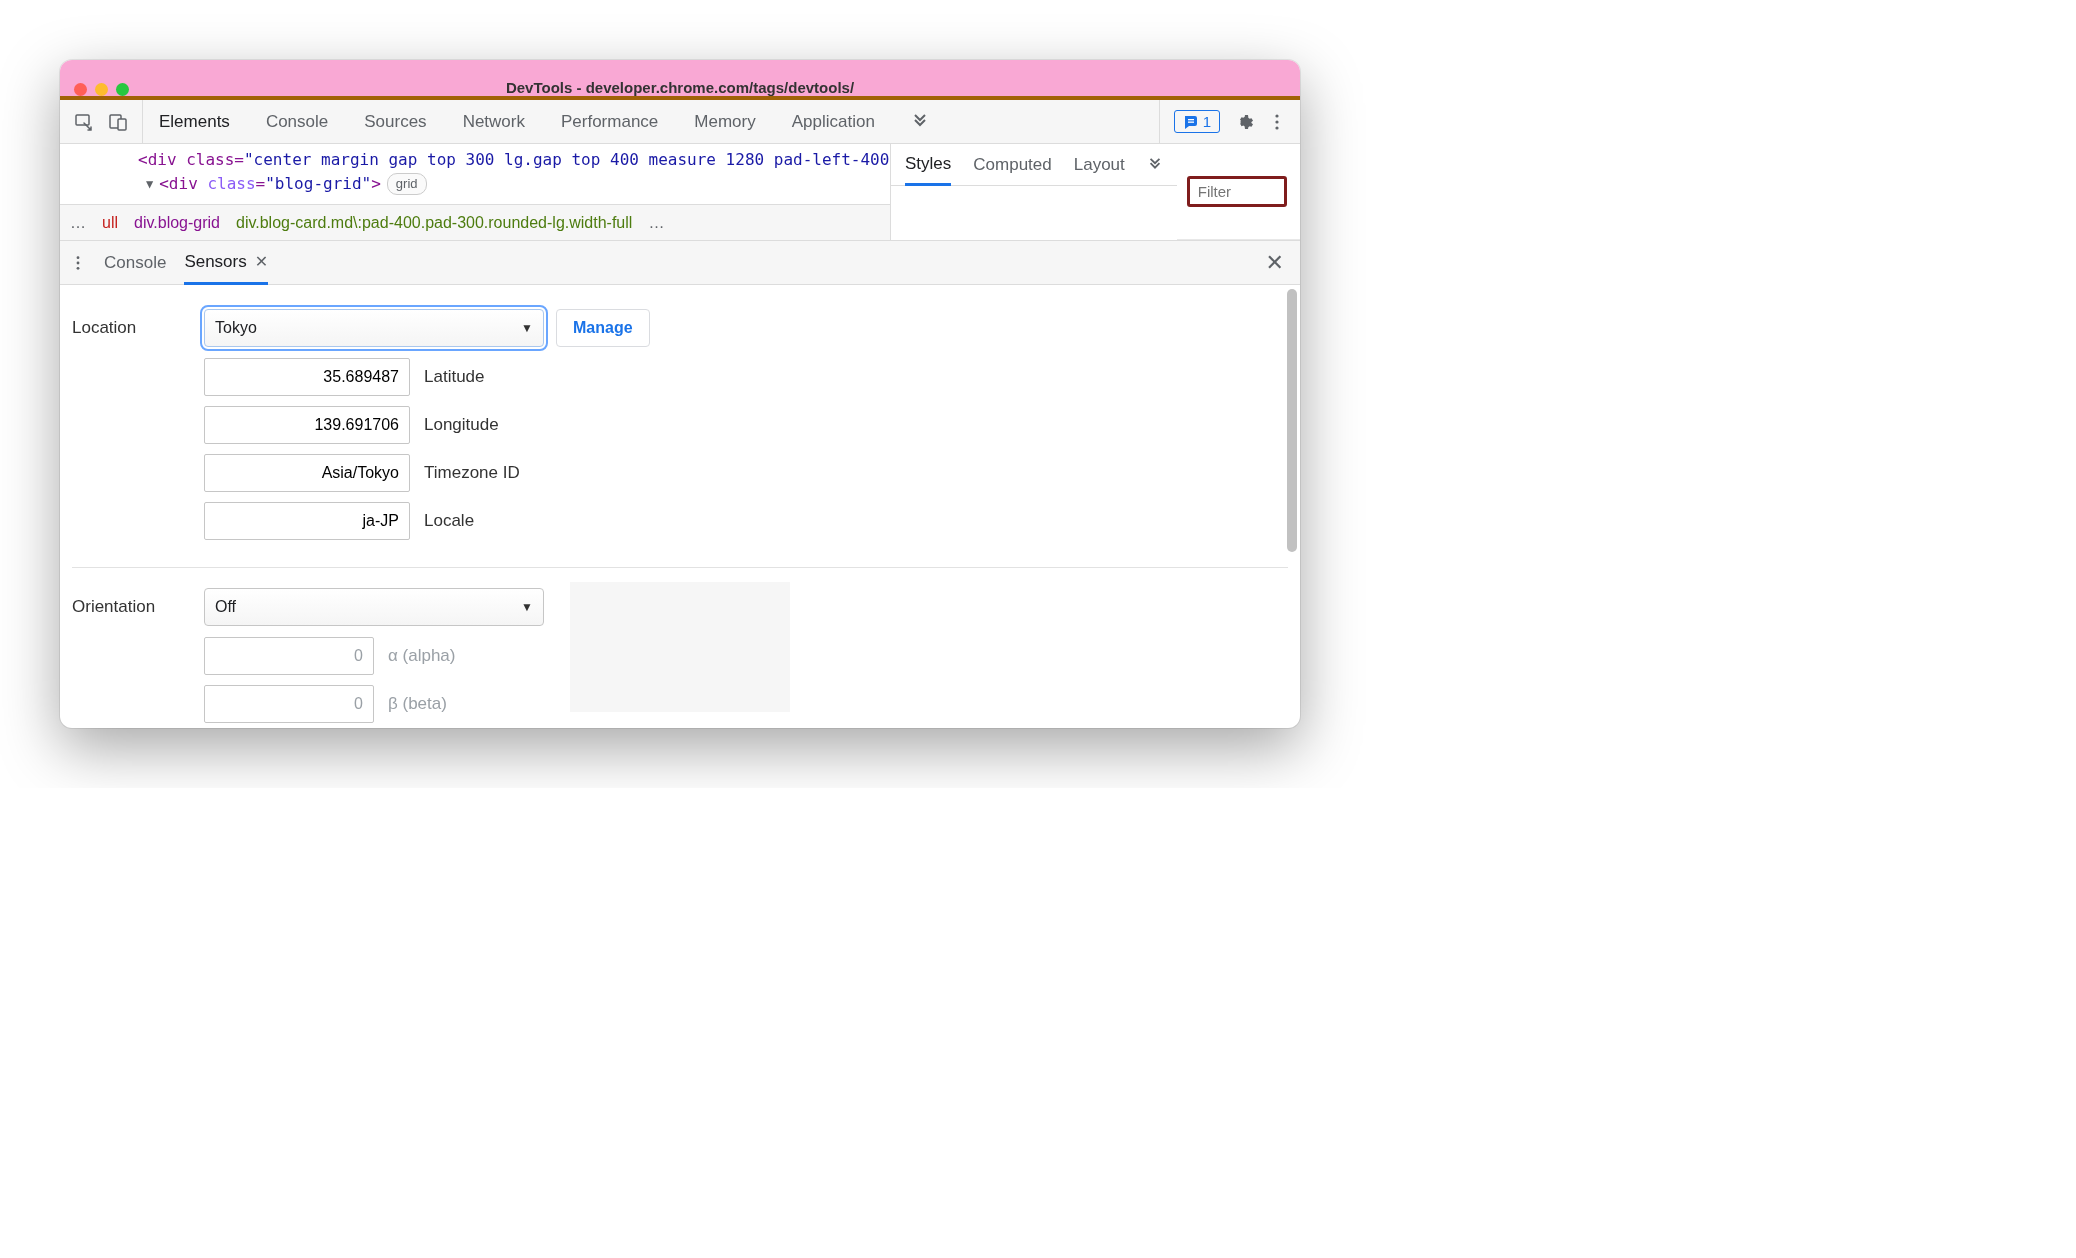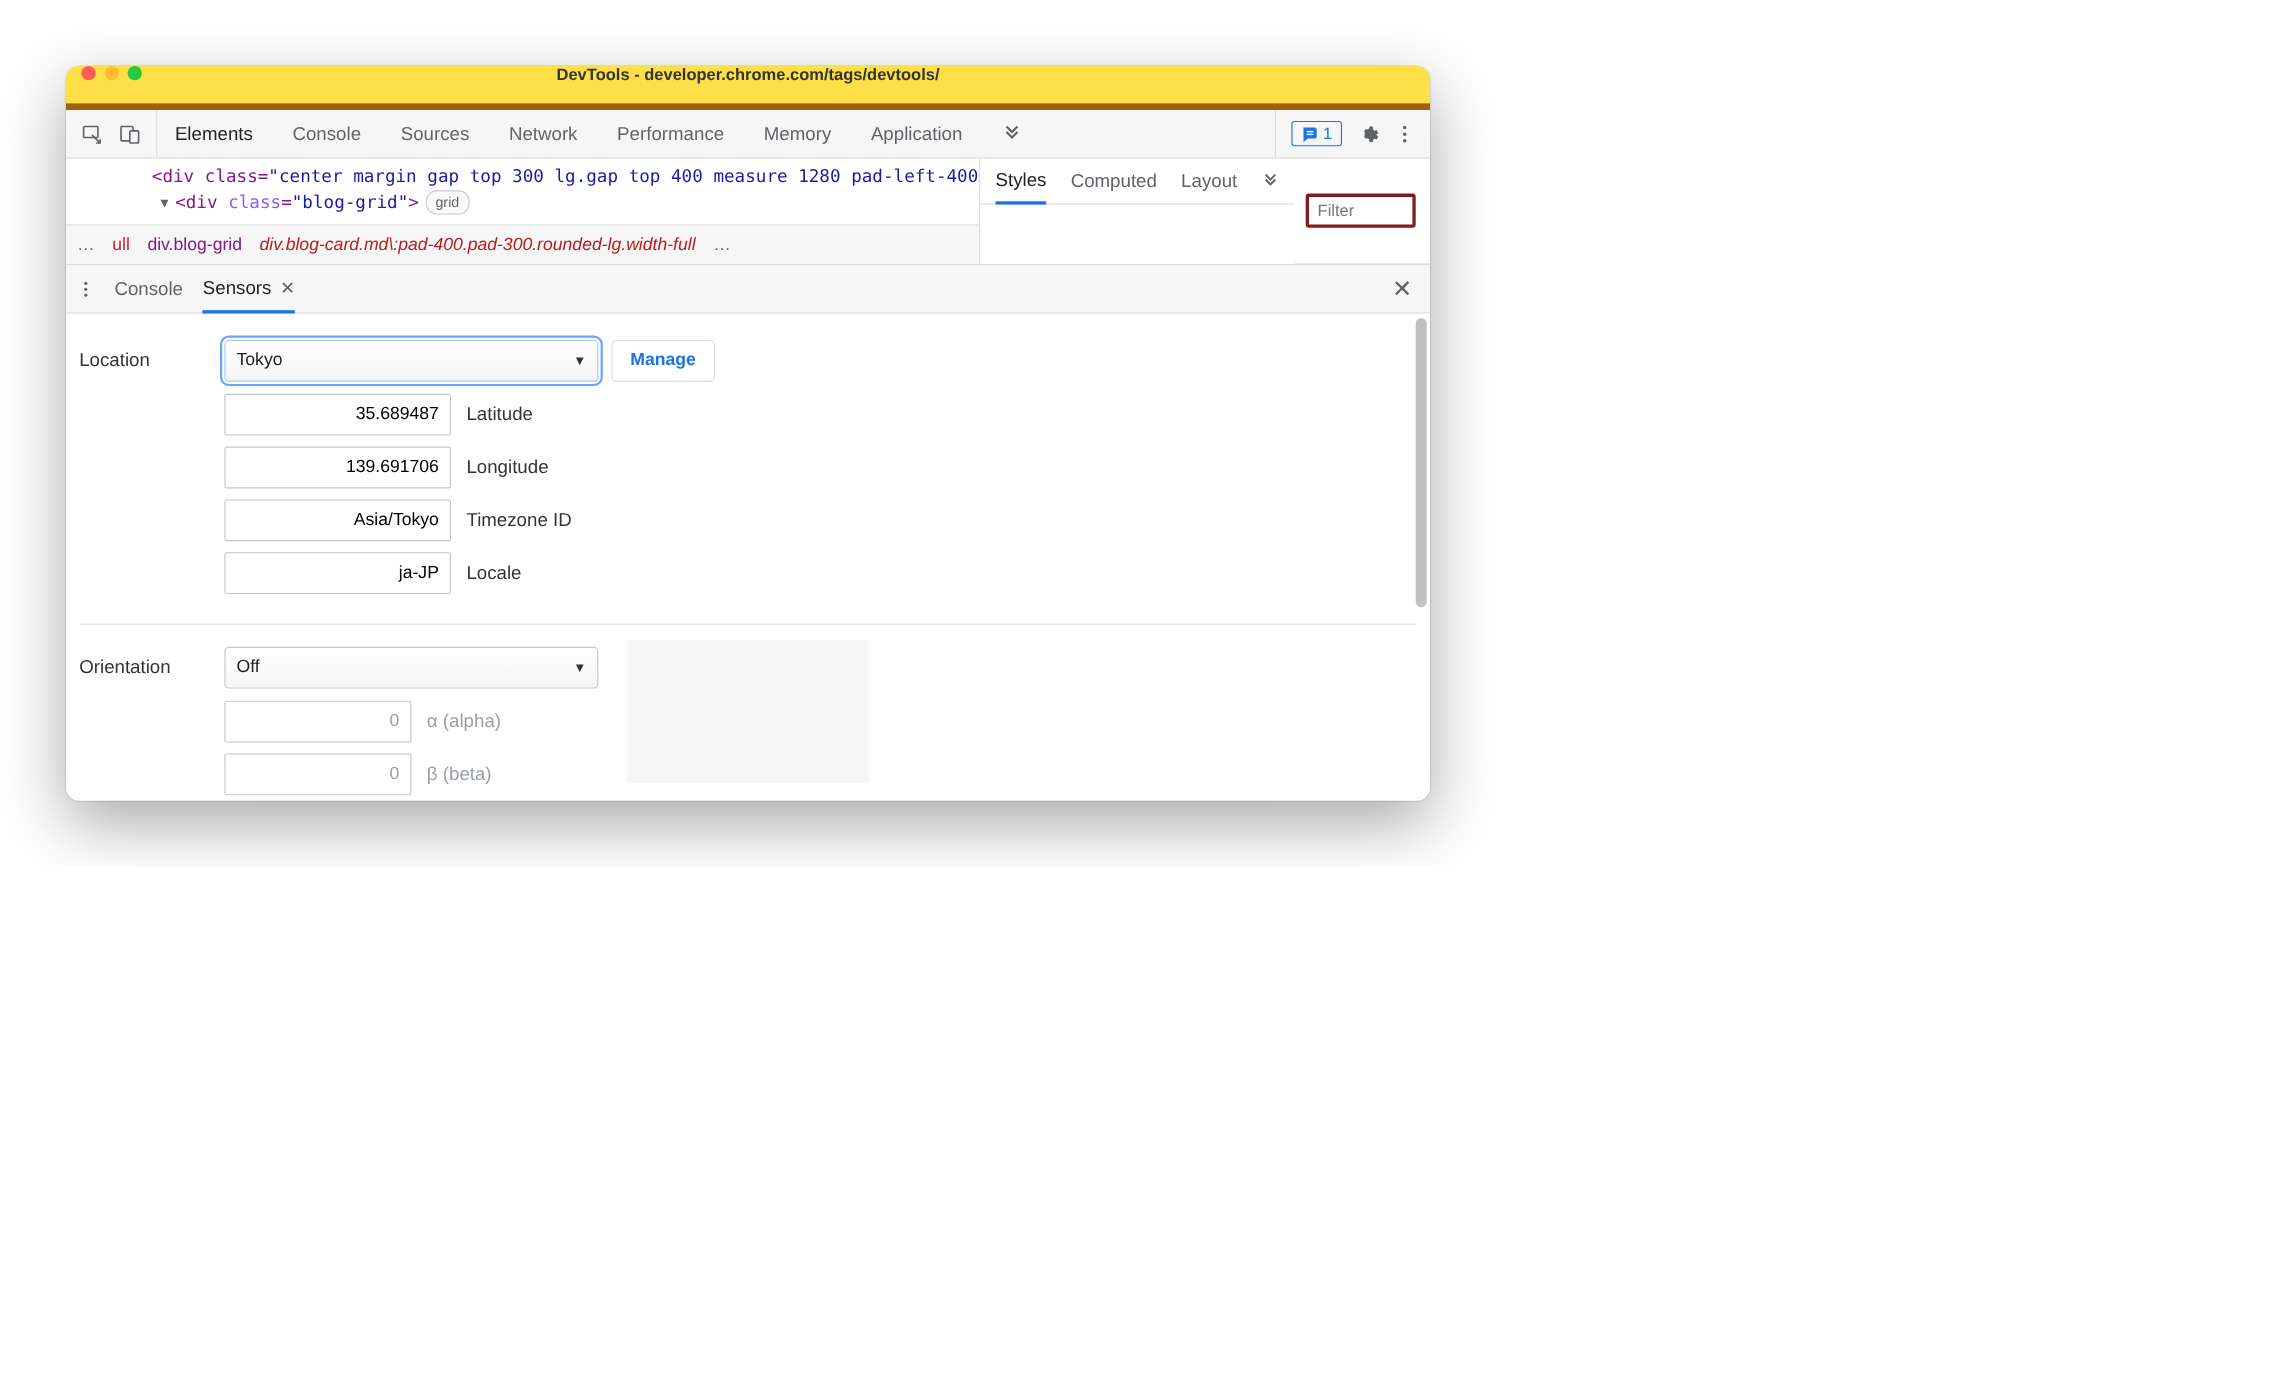--- a/index.html
+++ b/index.html
@@ -20,10 +20,10 @@
     
     .titlebar {
       height: 40px;
-      background: #fde047;
-      border-bottom: 6px solid #a16207;
+      background: #f9a8d4;
+      border-bottom: 4px solid #a16207;
       display: flex;
-      align-items: flex-start;
+      align-items: flex-end;
       position: relative;
     }
     .traffic-lights { display: flex; gap: 8px; padding-left: 14px; }

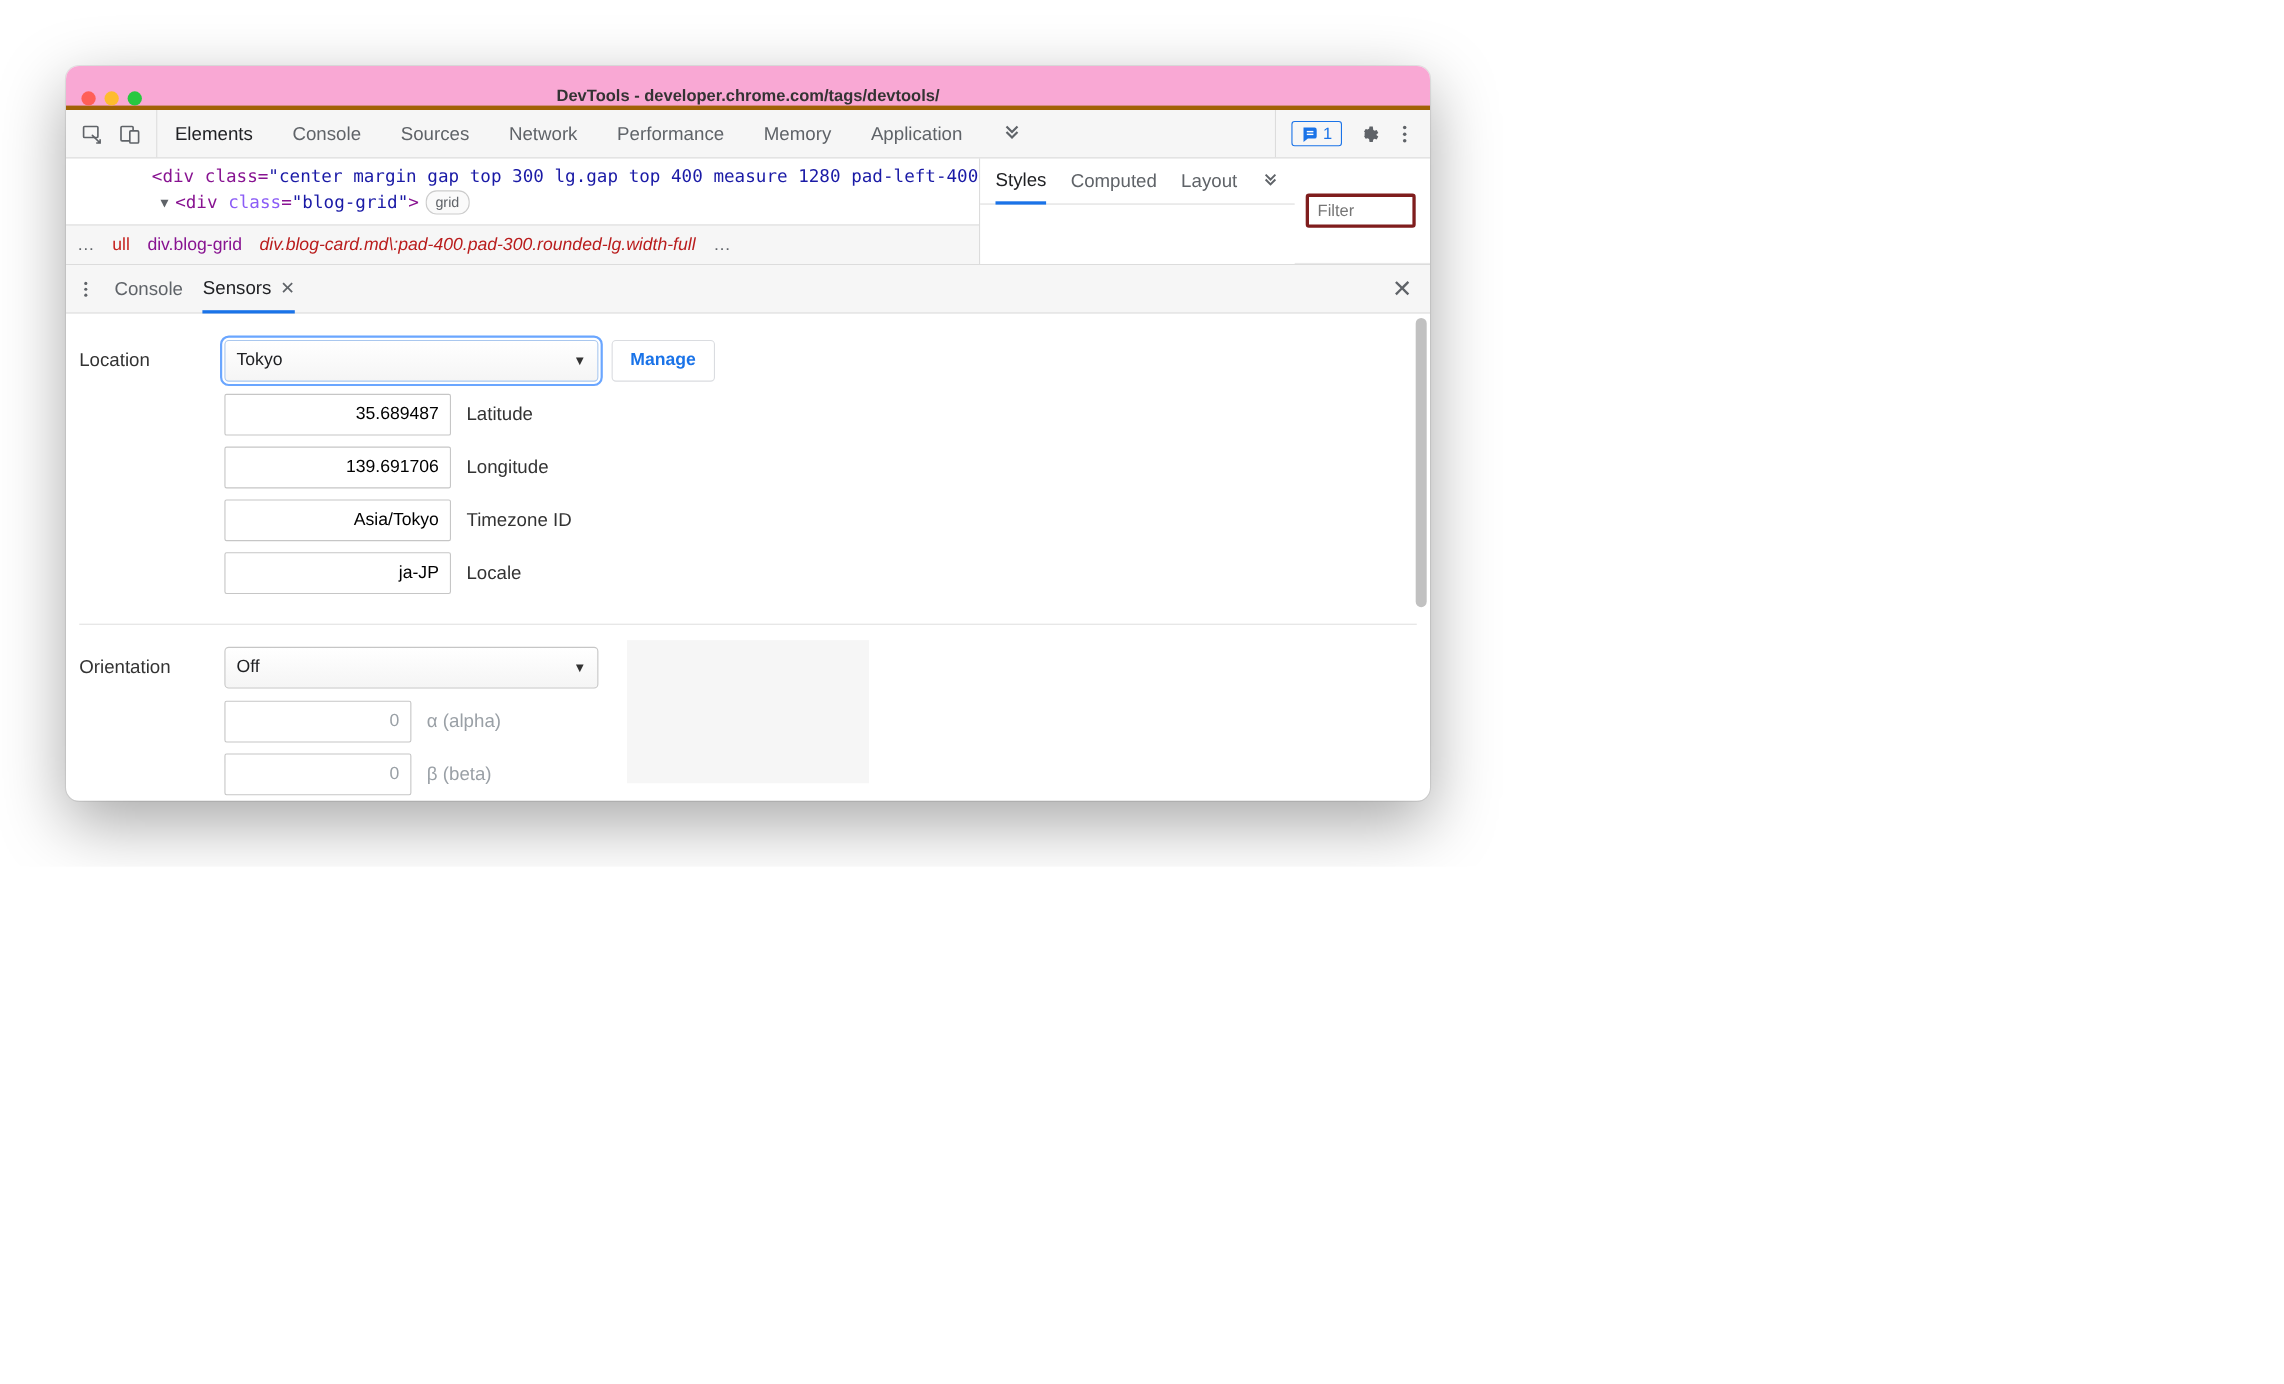--- a/index.html
+++ b/index.html
@@ -76,7 +76,7 @@
     .bc-item { white-space:nowrap; cursor:pointer; }
     .bc-purple { color:#881391; }
     .bc-red { color:#c5221f; }
-    .bc-brown { color:#b91c1c;font-style:italic; }
+    .bc-brown { color:#4d7c0f; }
     .bc-ellipsis { color:#5f6368; }
 
     .styles-pane { width:410px; border-left:1px solid #dcdcdc; display:flex; flex-direction:row; }

